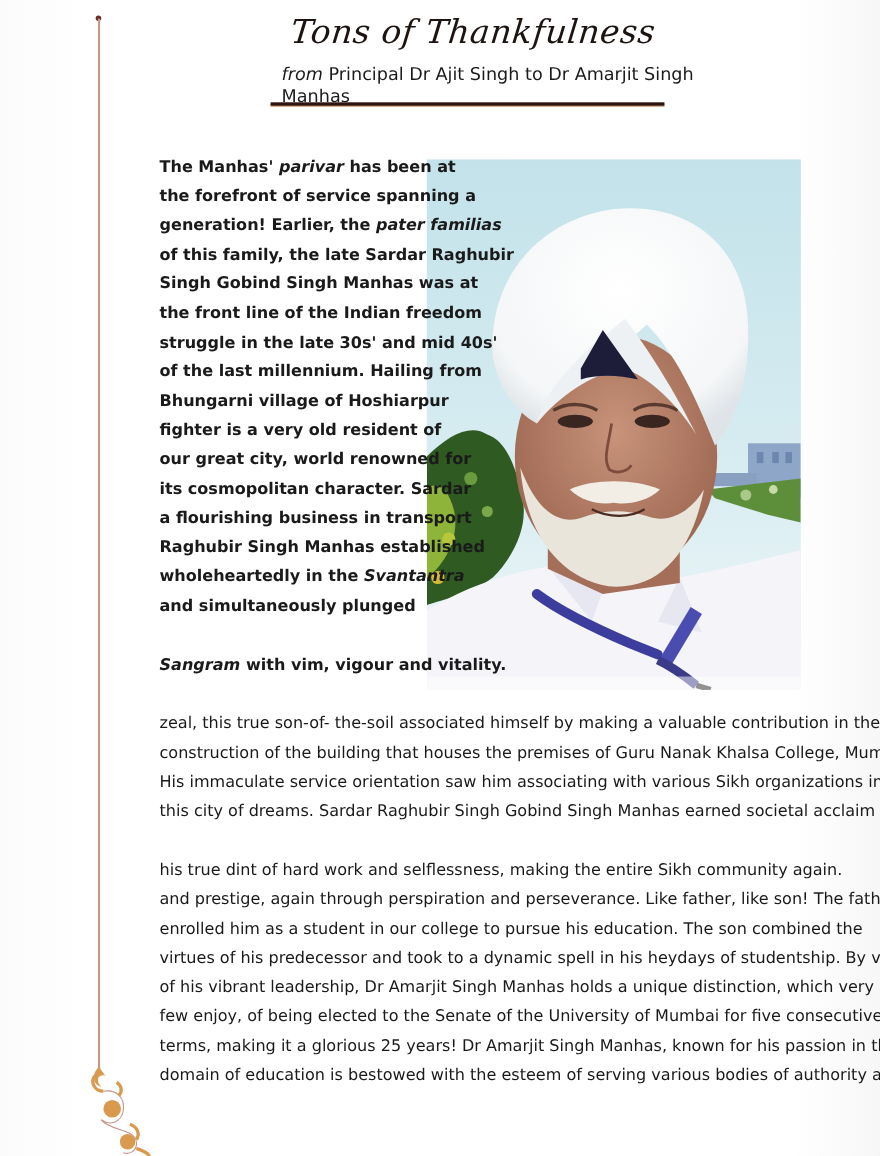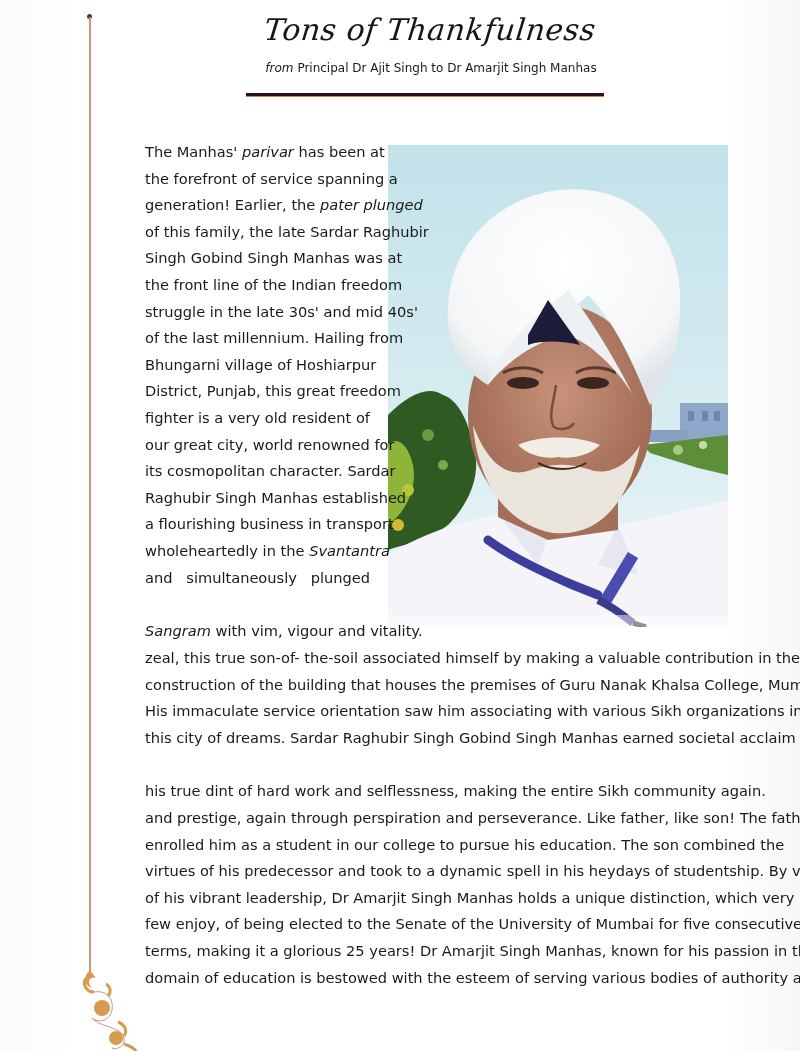--- a/index.html
+++ b/index.html
@@ -63,11 +63,10 @@
     }
     .subtitle {
       position: absolute;
-      left: 236px;
+      left: 256px;
       top: 58px;
       width: 390px;
-      text-align: center;
-      font-size: 12px;
+      font-size: 16px;
       color: #1a1a1a;
       line-height: 20px;
     }

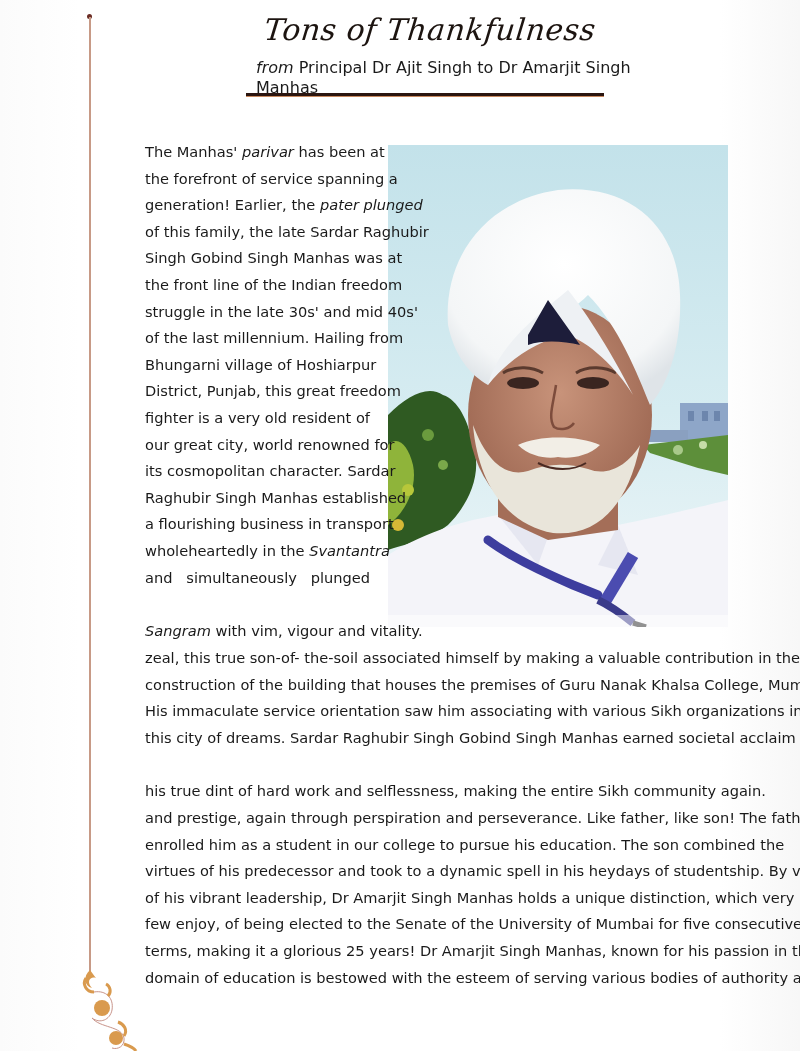--- a/index.html
+++ b/index.html
@@ -104,6 +104,7 @@
       top: 139px;
       width: 225px;
       text-align: justify;
+      font-weight: bold;
     }
     .wide {
       left: 145px;

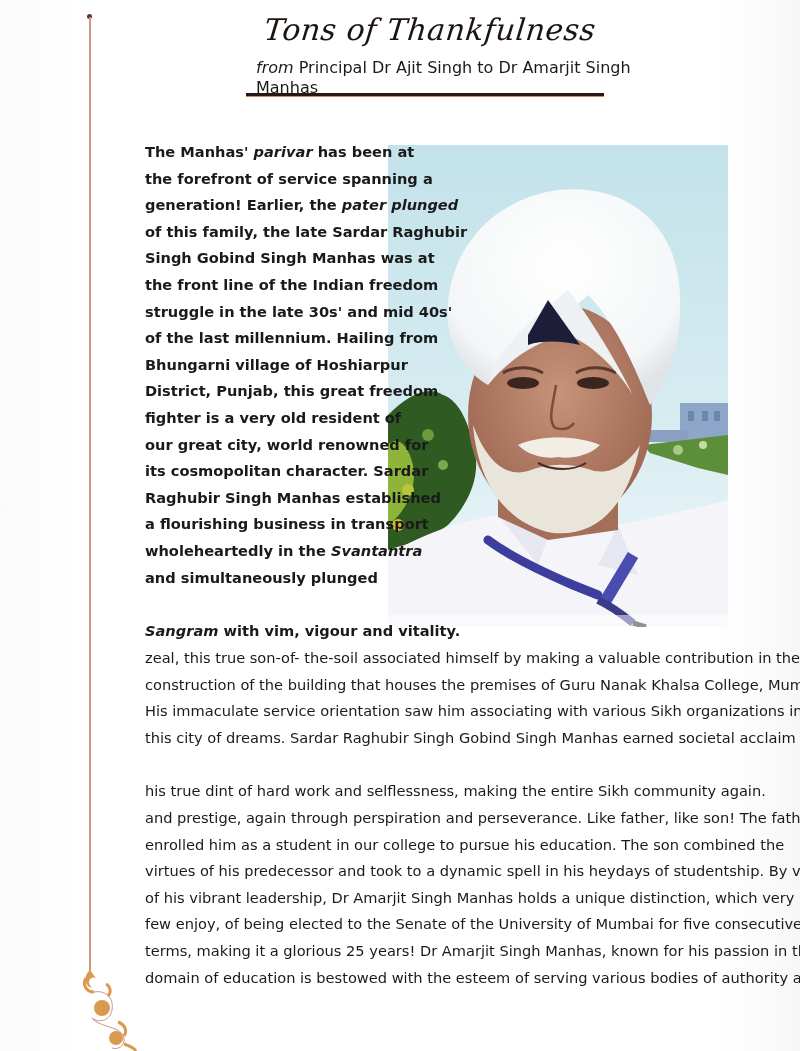--- a/index.html
+++ b/index.html
@@ -218,7 +218,7 @@
   <div class="text-block narrow" id="narrow-col">
       <div class="line"><span>The Manhas' </span><em>parivar</em><span> has been at</span></div>
       <div class="line"><span>the forefront of service spanning a</span></div>
-      <div class="line"><span>generation! Earlier, the </span><em>pater plunged</em></div>
+      <div class="line"><span>generation! Earlier, the </span><em>pater familias</em></div>
       <div class="line"><span>of this family, the late Sardar Raghubir</span></div>
       <div class="line"><span>Singh Gobind Singh Manhas was at</span></div>
       <div class="line"><span>the front line of the Indian freedom</span></div>

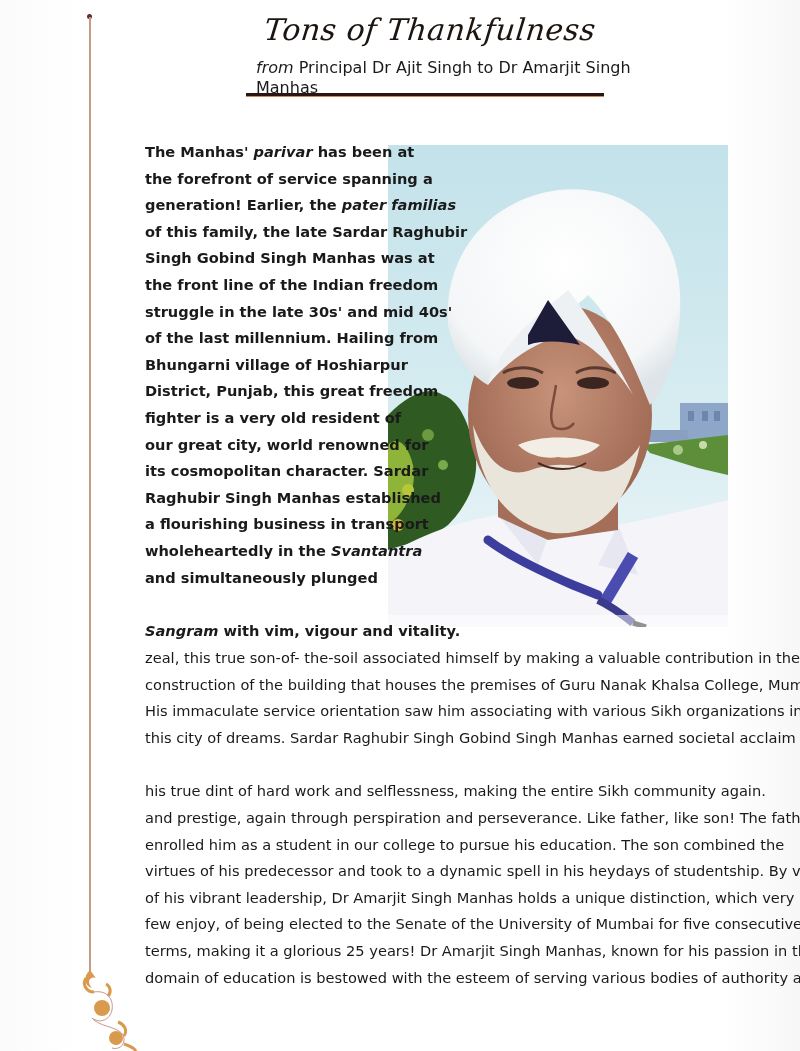--- a/index.html
+++ b/index.html
@@ -225,7 +225,6 @@
       <div class="line"><span>struggle in the late 30s' and mid 40s'</span></div>
       <div class="line"><span>of the last millennium. Hailing from</span></div>
       <div class="line"><span>Bhungarni village of Hoshiarpur</span></div>
-      <div class="line"><span>District, Punjab, this great freedom</span></div>
       <div class="line"><span>fighter is a very old resident of</span></div>
       <div class="line"><span>our great city, world renowned for</span></div>
       <div class="line"><span>its cosmopolitan character. Sardar</span></div>

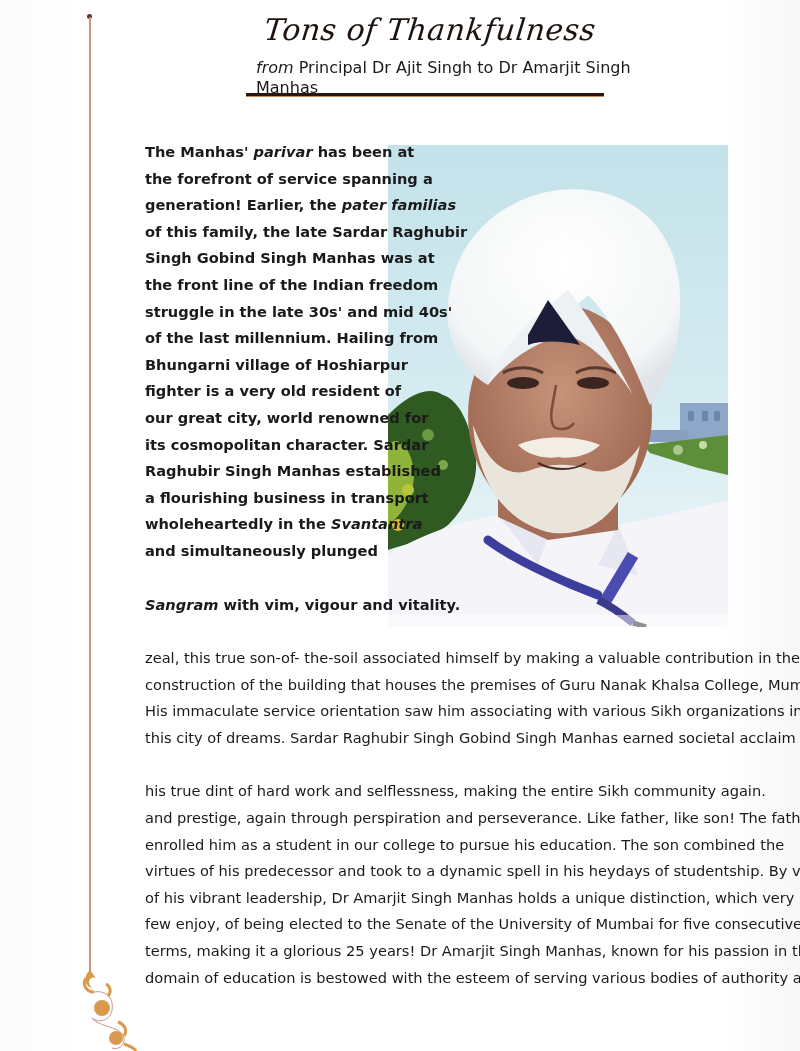--- a/index.html
+++ b/index.html
@@ -228,8 +228,8 @@
       <div class="line"><span>fighter is a very old resident of</span></div>
       <div class="line"><span>our great city, world renowned for</span></div>
       <div class="line"><span>its cosmopolitan character. Sardar</span></div>
+      <div class="line"><span>a flourishing business in transport</span></div>
       <div class="line"><span>Raghubir Singh Manhas established</span></div>
-      <div class="line"><span>a flourishing business in transport</span></div>
       <div class="line"><span>wholeheartedly in the </span><em>Svantantra</em></div>
       <div class="line"><span>and simultaneously plunged</span></div>
       <div class="line last"><em>Sangram</em><span> with vim, vigour and vitality.</span></div>

